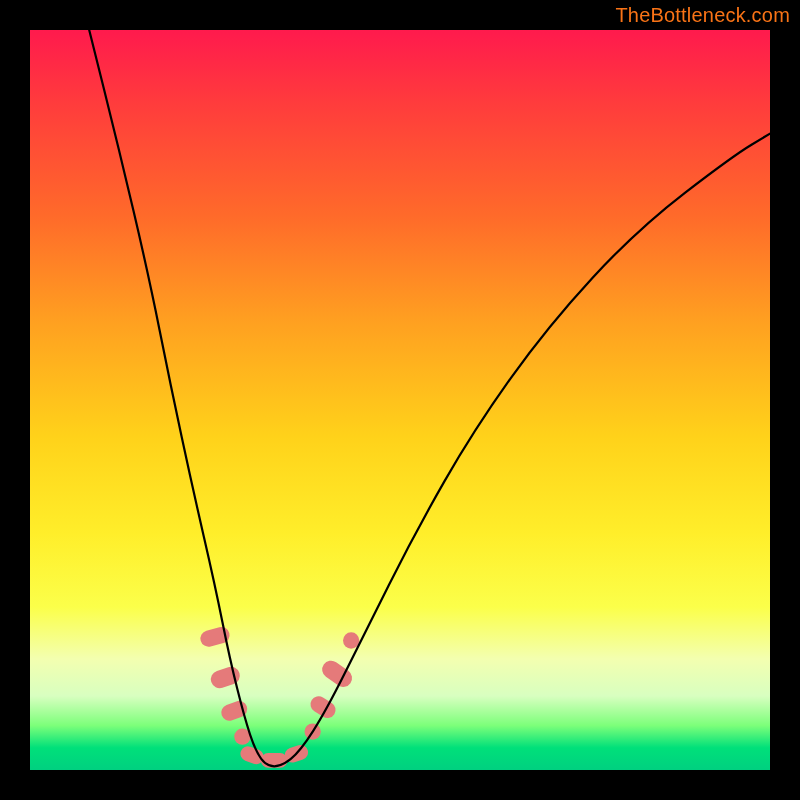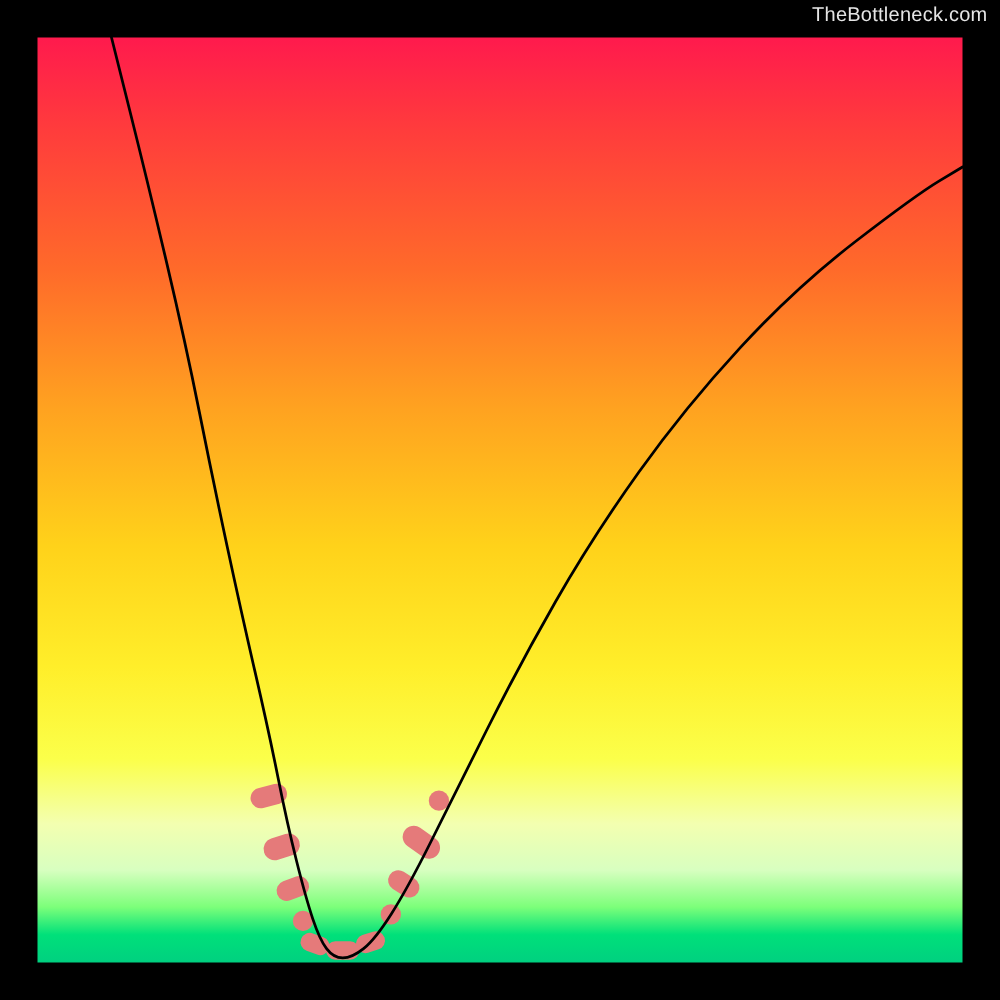--- a/index.html
+++ b/index.html
@@ -44,8 +44,8 @@
     position: absolute;
     top: 4px;
     right: 10px;
-    color: #e5e5e5;
-    font-size: 16px;
+    color: #f97316;
+    font-size: 20px;
     font-weight: 500;
     letter-spacing: 0.2px;
     user-select: none;

